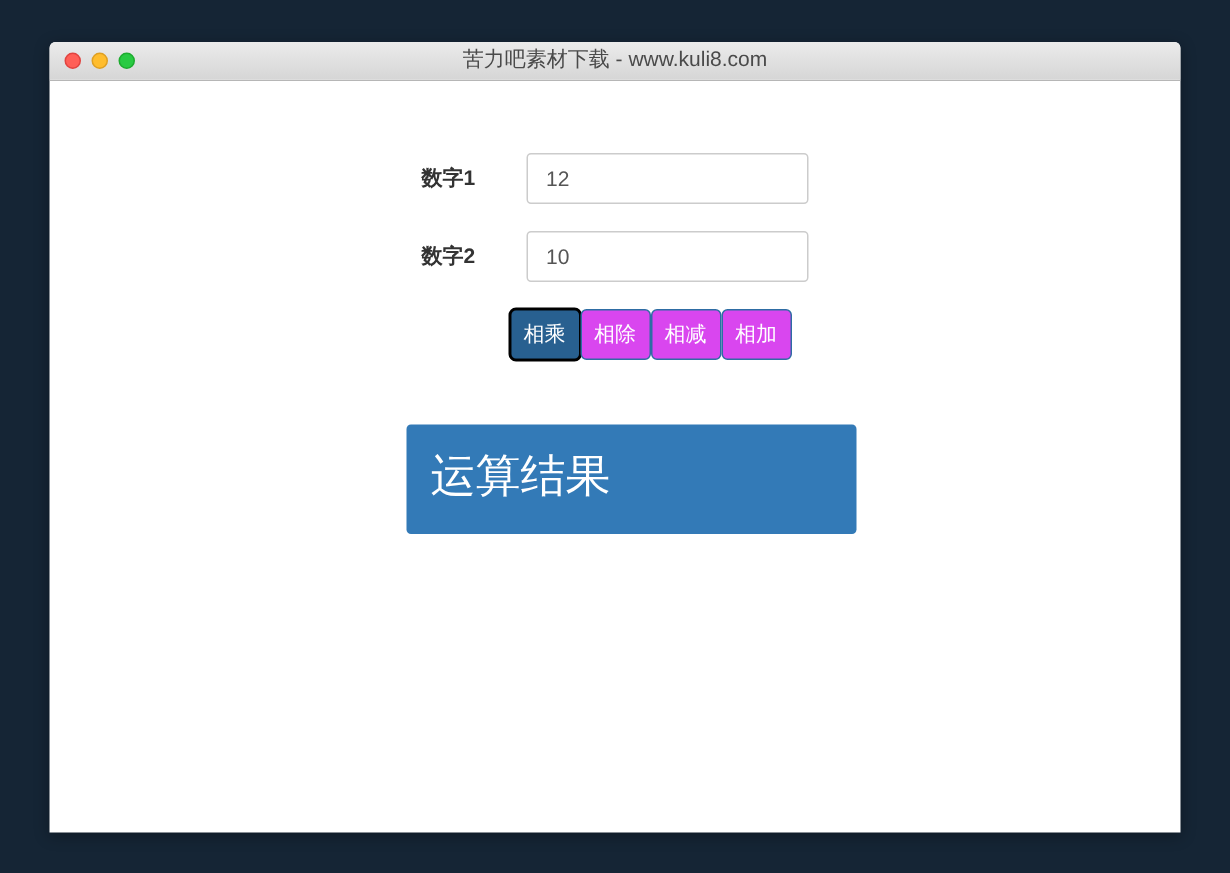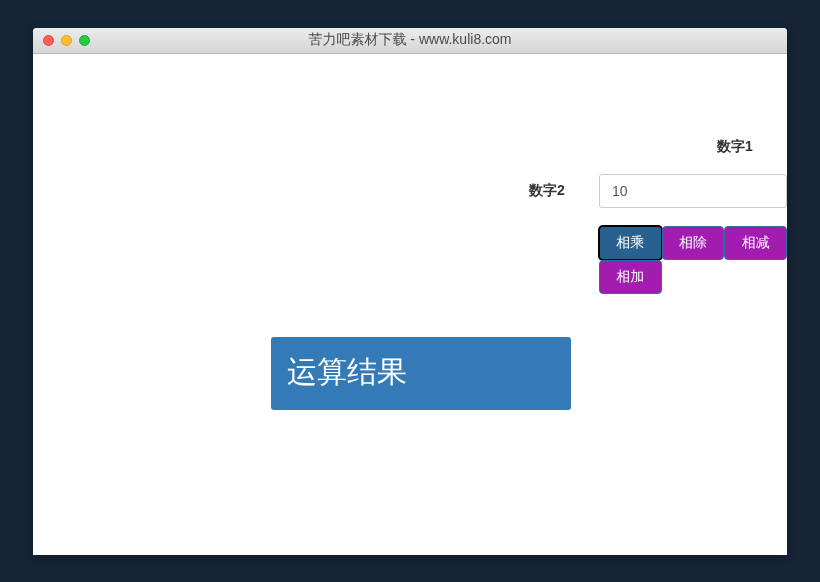--- a/index.html
+++ b/index.html
@@ -58,10 +58,10 @@
     }
     .content {
       flex: 1;
-      padding-top: 84px;
+      padding-top: 48px;
       display: flex;
       flex-direction: column;
-      align-items: flex-end;
+      align-items: center;
     }
     .form-row {
       display: flex;

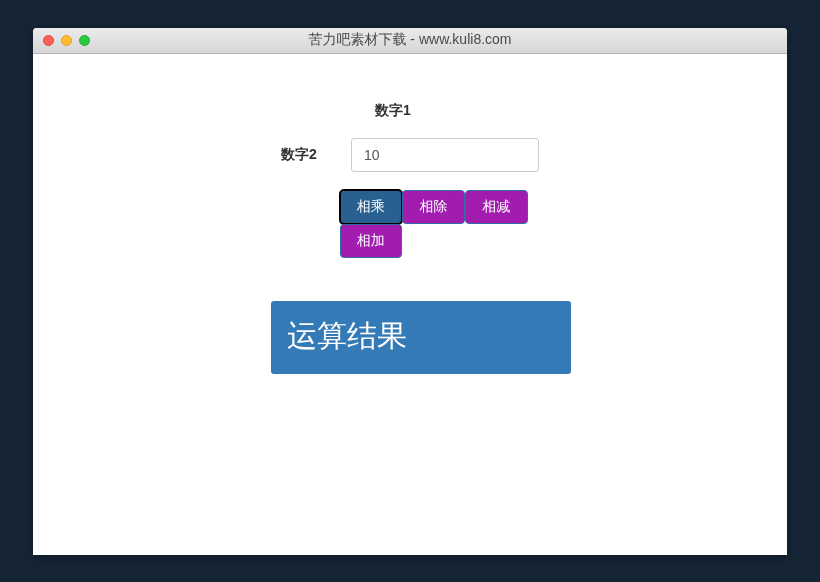--- a/index.html
+++ b/index.html
@@ -139,6 +139,7 @@
   <div class="content">
     <div class="form-row">
       <label class="form-label">数字1</label>
+      <input class="form-input" type="text" value="12" style="">
     </div>
     <div class="form-row">
       <label class="form-label">数字2</label>

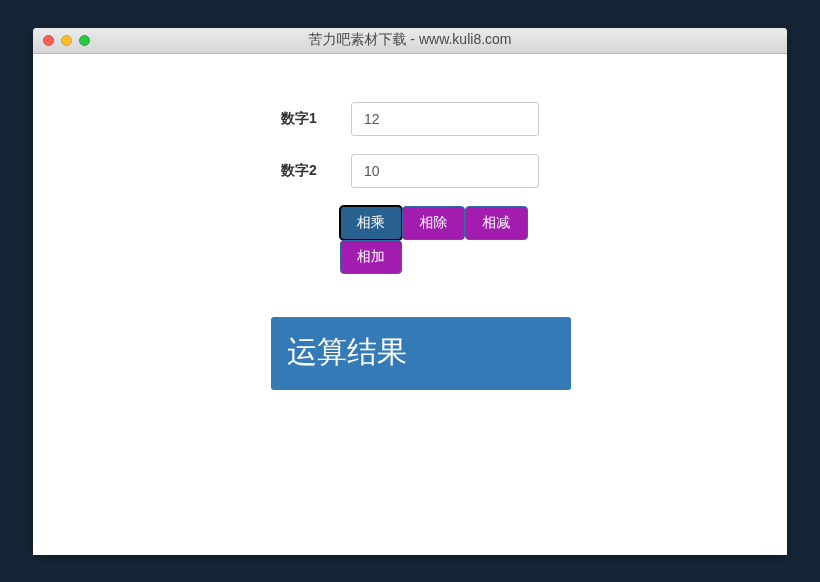--- a/index.html
+++ b/index.html
@@ -88,7 +88,7 @@
       margin-left: 47px;
       width: 188px;
       display: grid;
-      grid-template-columns: 1fr 1fr 1fr;
+      grid-template-columns: 1fr 1fr 1fr 1fr;
       gap: 0;
       margin-bottom: 25px;
     }

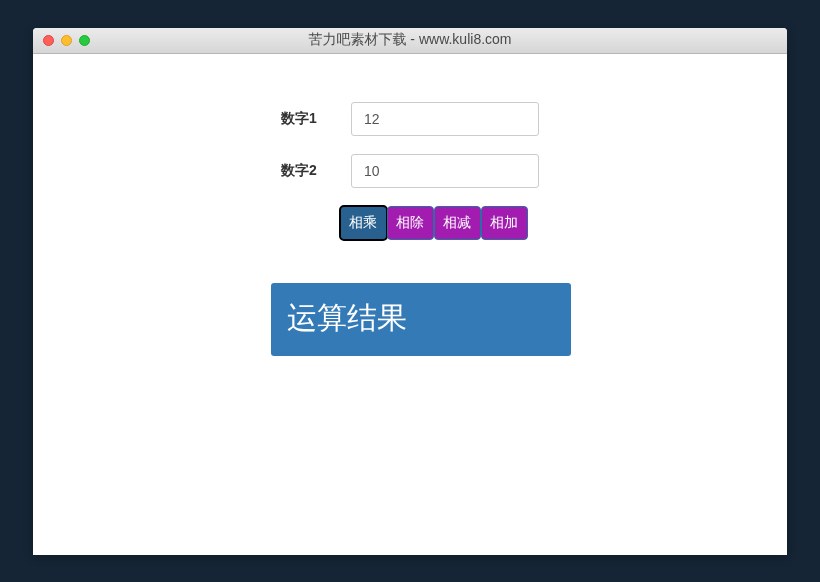--- a/index.html
+++ b/index.html
@@ -94,7 +94,7 @@
     }
     .btn {
       height: 34px;
-      background: #a21caf;
+      background: #d946ef;
       color: #fff;
       border: 1px solid #2e6da4;
       border-radius: 4px;

